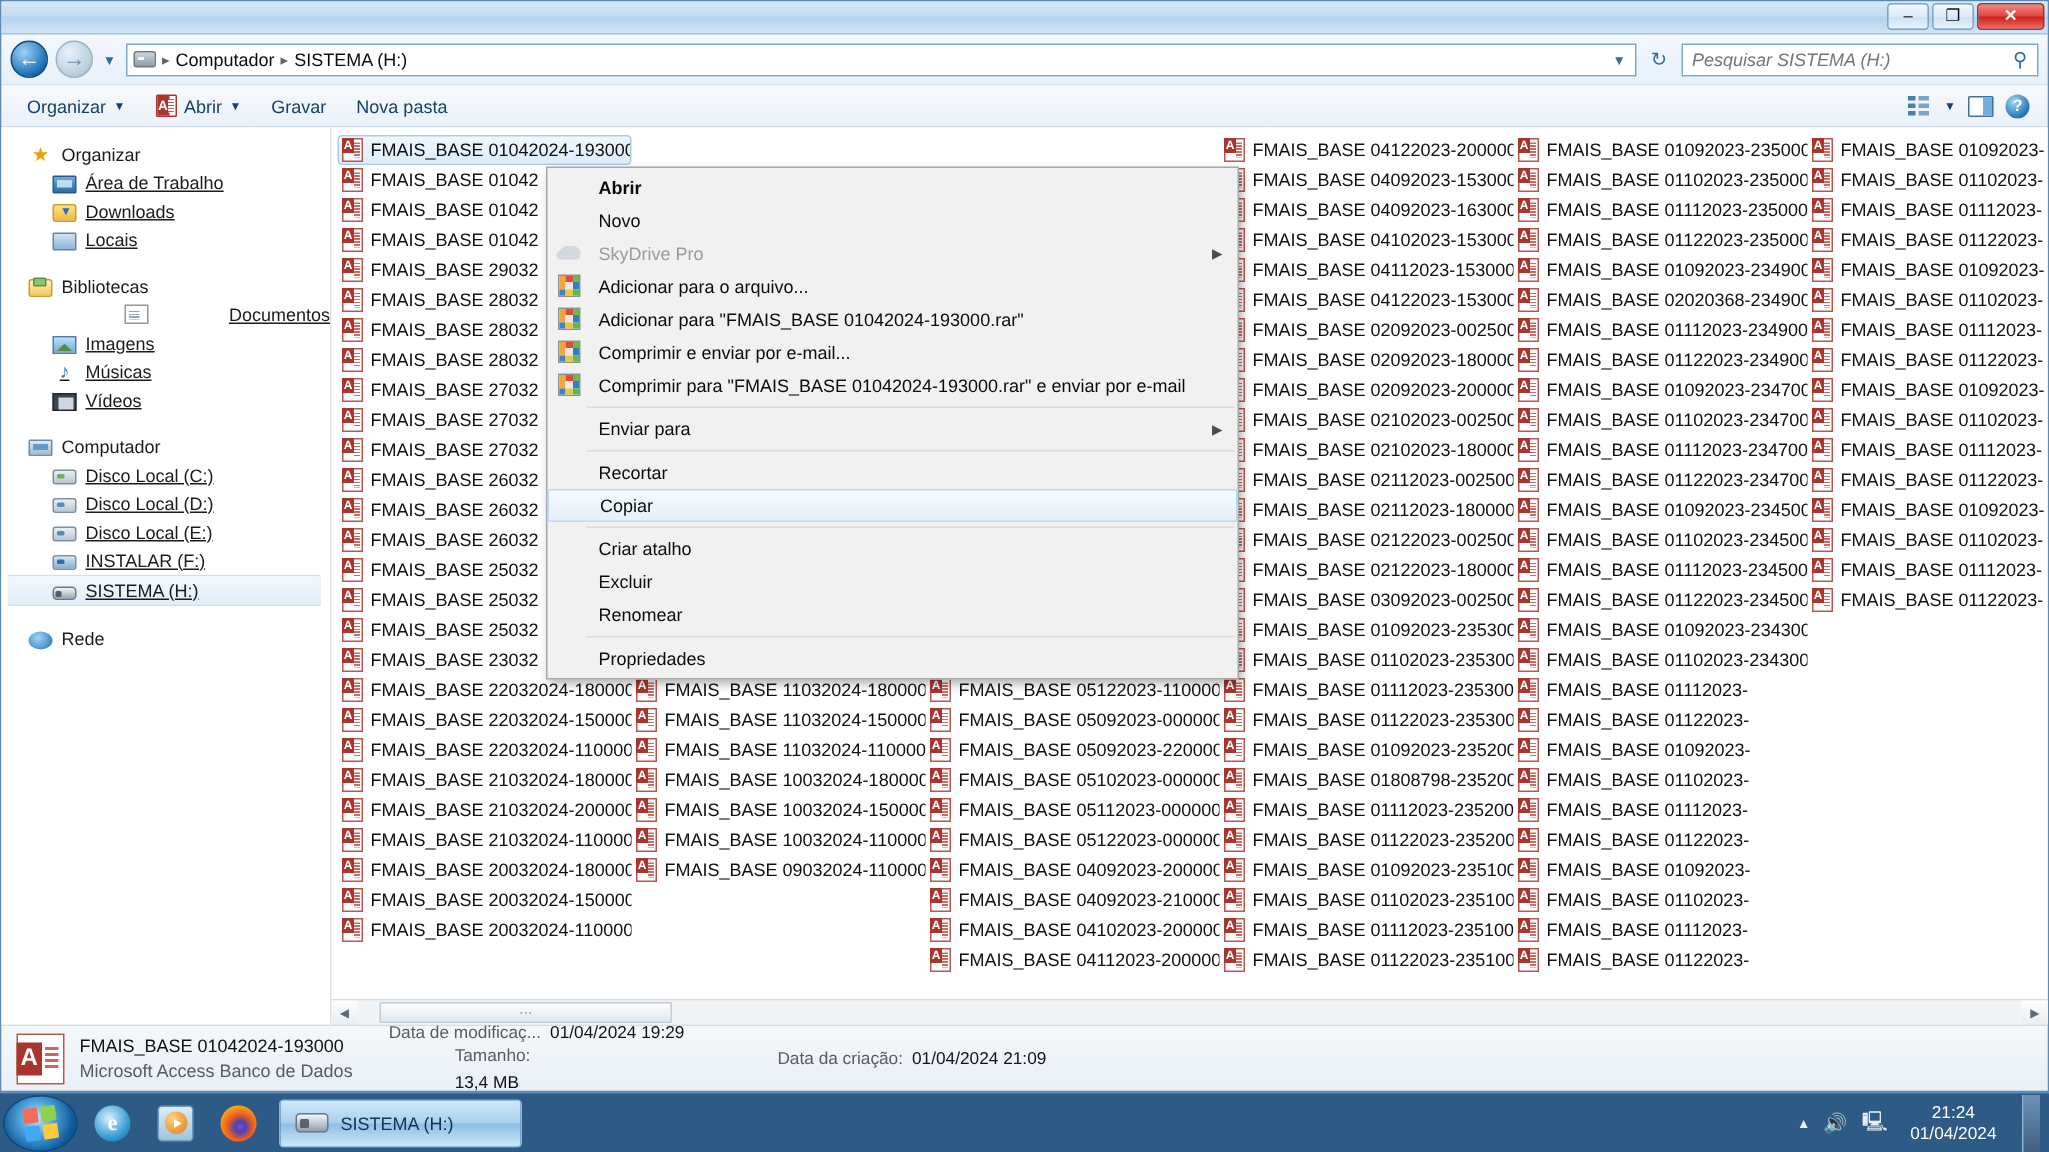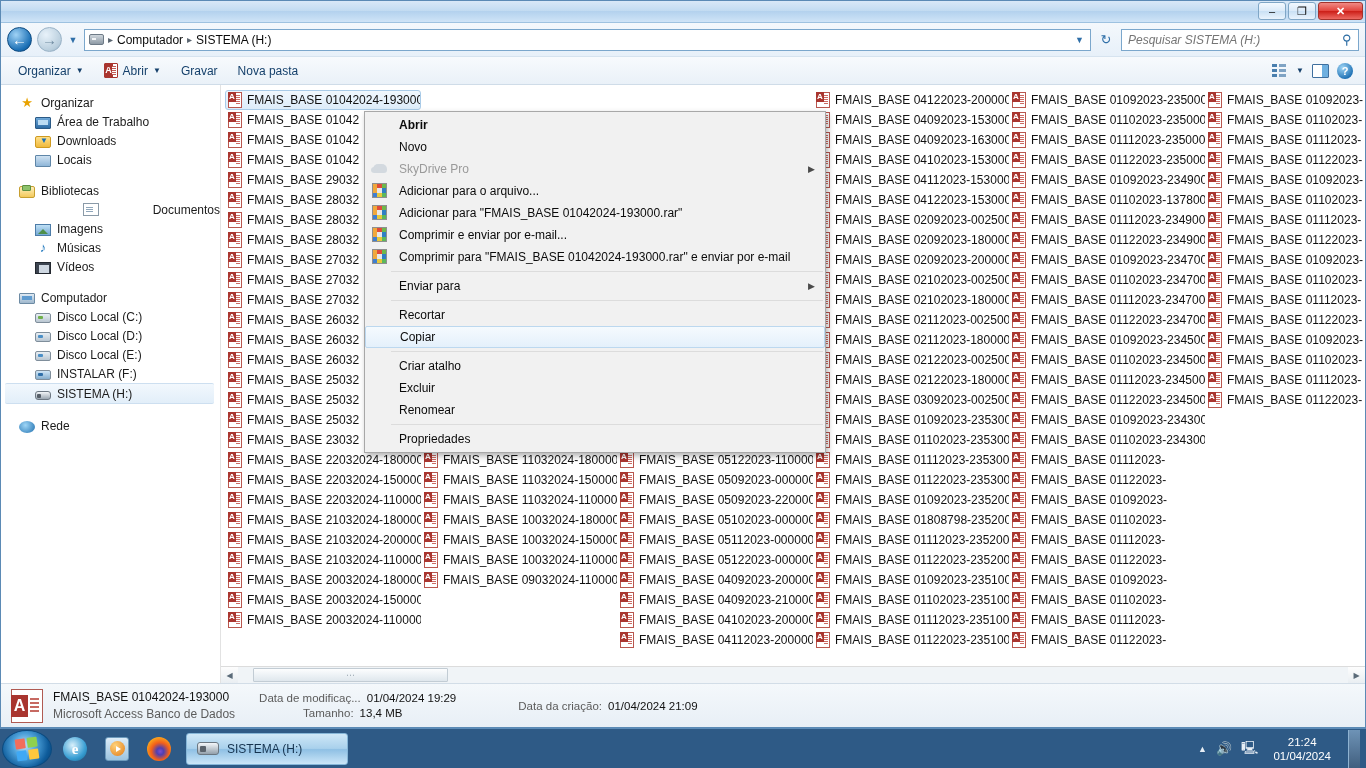--- a/index.html
+++ b/index.html
@@ -122,7 +122,7 @@
     height:19px; display:flex; align-items:center; gap:6px;
     padding-left:18px; font-size:12px; color:#1b1b1b; white-space:nowrap;
   }
-  .navitem.child{ padding-left:34px; }
+  .navitem.child{ padding-left:34px;text-decoration:underline; }
   .navitem.selected{
     background:linear-gradient(to bottom,#f2f8fd,#e2eef9);
     border-top:1px solid #cddff0; border-bottom:1px solid #cddff0;

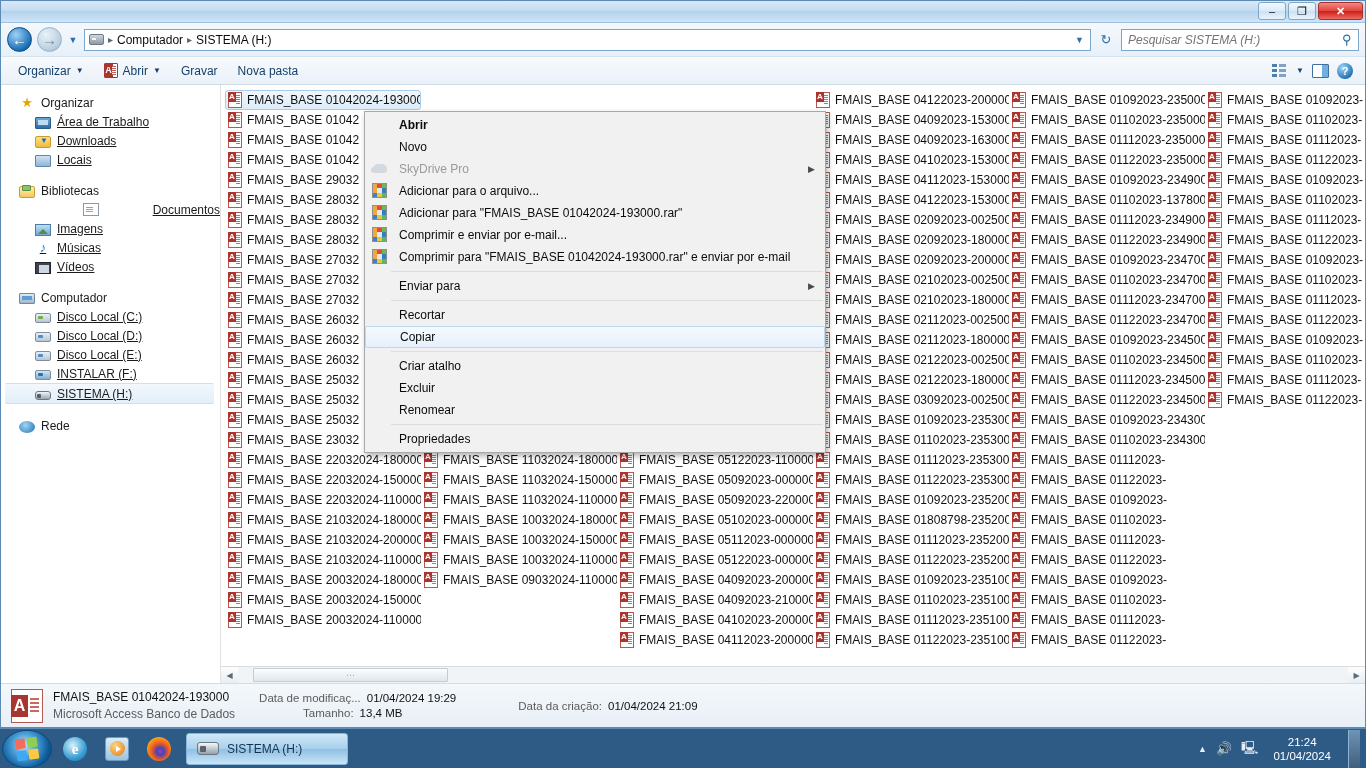--- a/index.html
+++ b/index.html
@@ -939,7 +939,7 @@
           </div>
           <div class="fileitem">
             <span class="fico"></span>
-            <span>FMAIS_BASE 01102023-137800</span>
+            <span>FMAIS_BASE 02020368-234900</span>
           </div>
           <div class="fileitem">
             <span class="fico"></span>

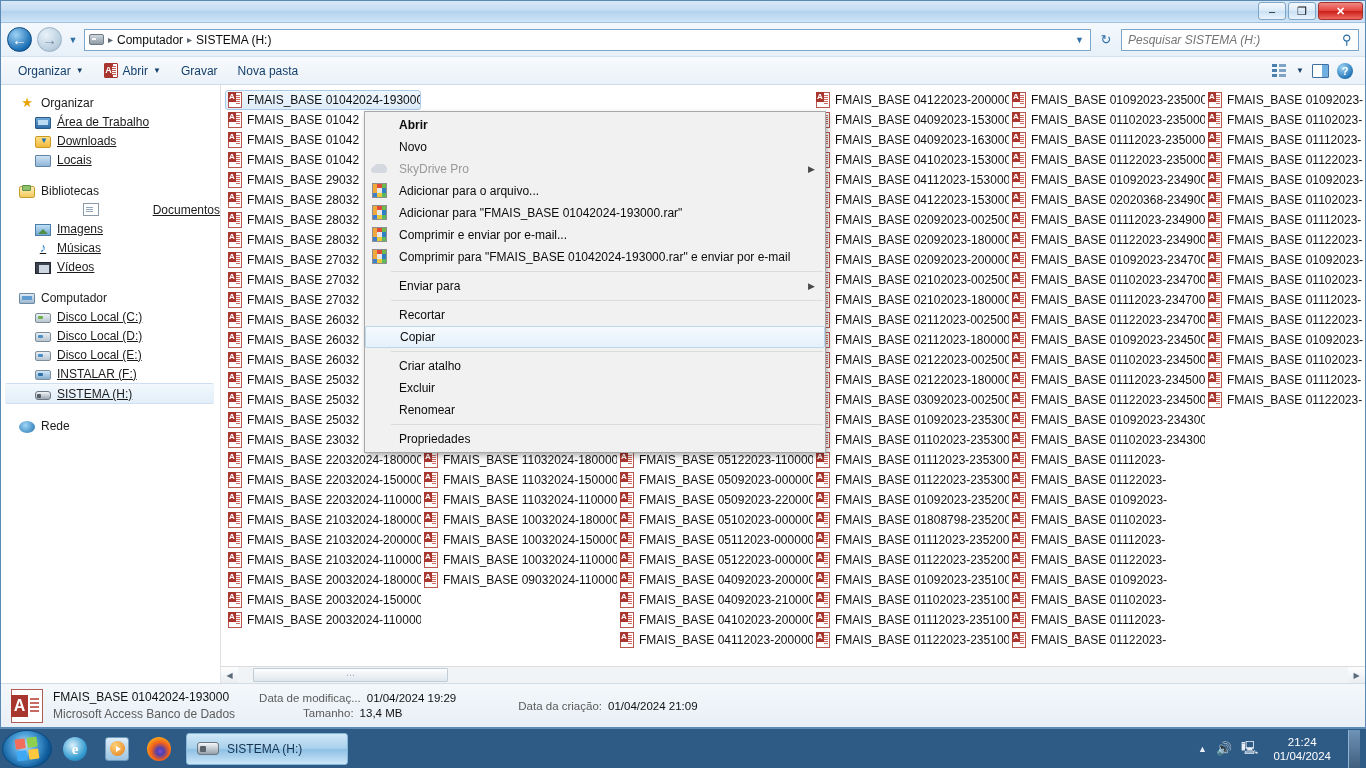--- a/index.html
+++ b/index.html
@@ -1115,7 +1115,7 @@
         <span class="dlabel">Data de modificaç...</span>
         <span class="dval">01/04/2024 19:29</span>
       </div>
-      <div class="drow" style="padding-left:44px;">
+      <div class="drow" style="padding-left:44px;flex-direction:column;">
         <span class="dlabel">Tamanho:</span>
         <span class="dval">13,4 MB</span>
       </div>

